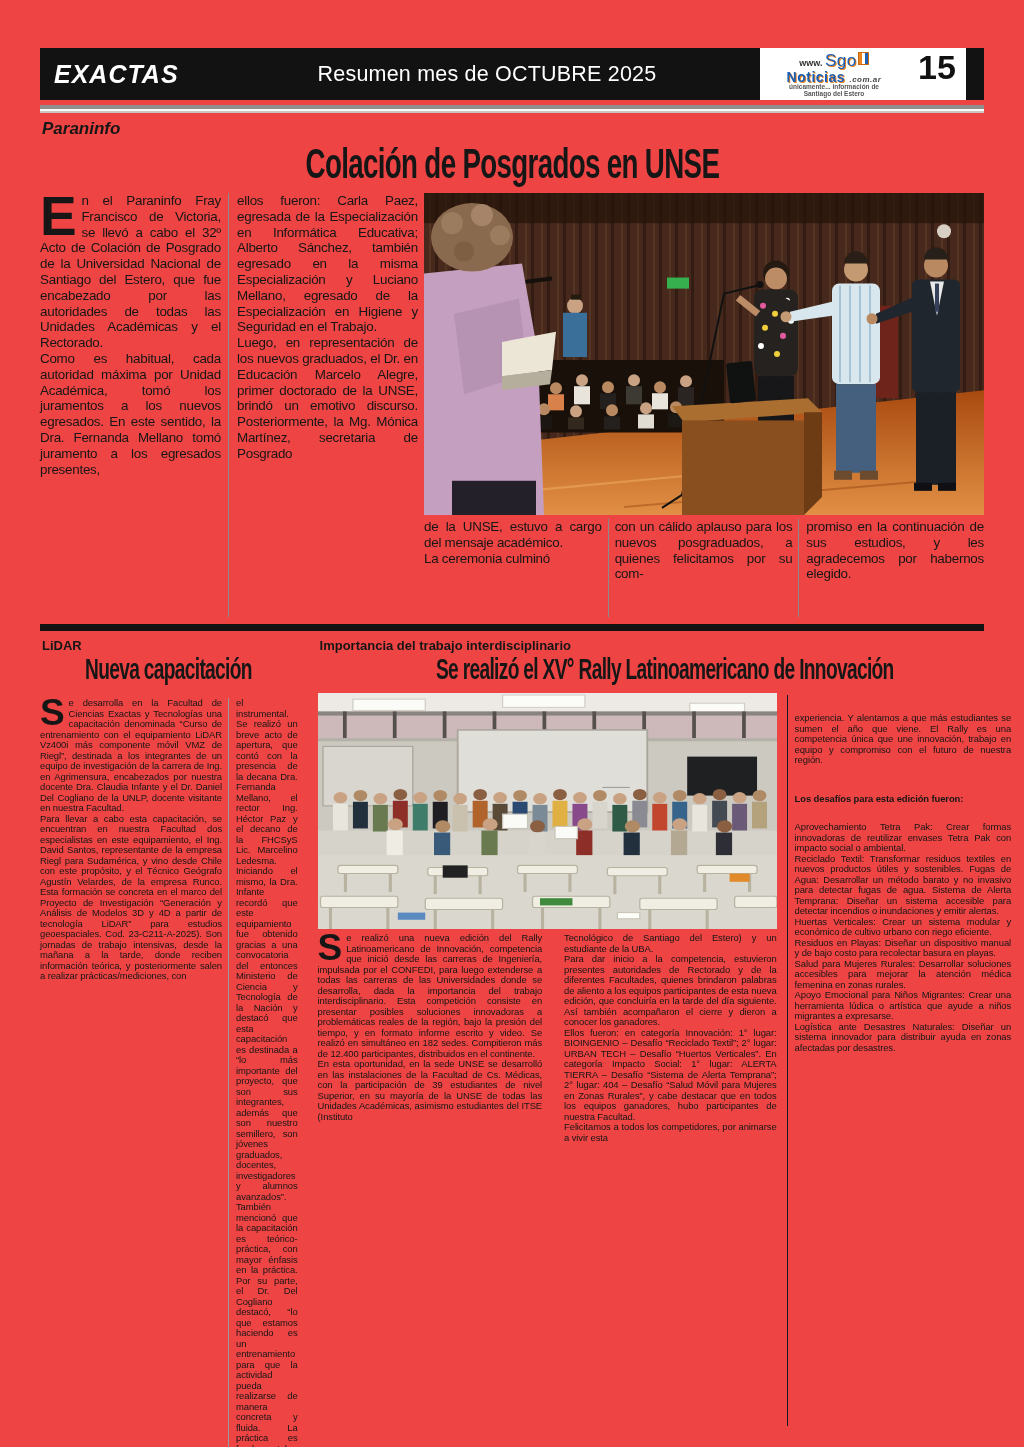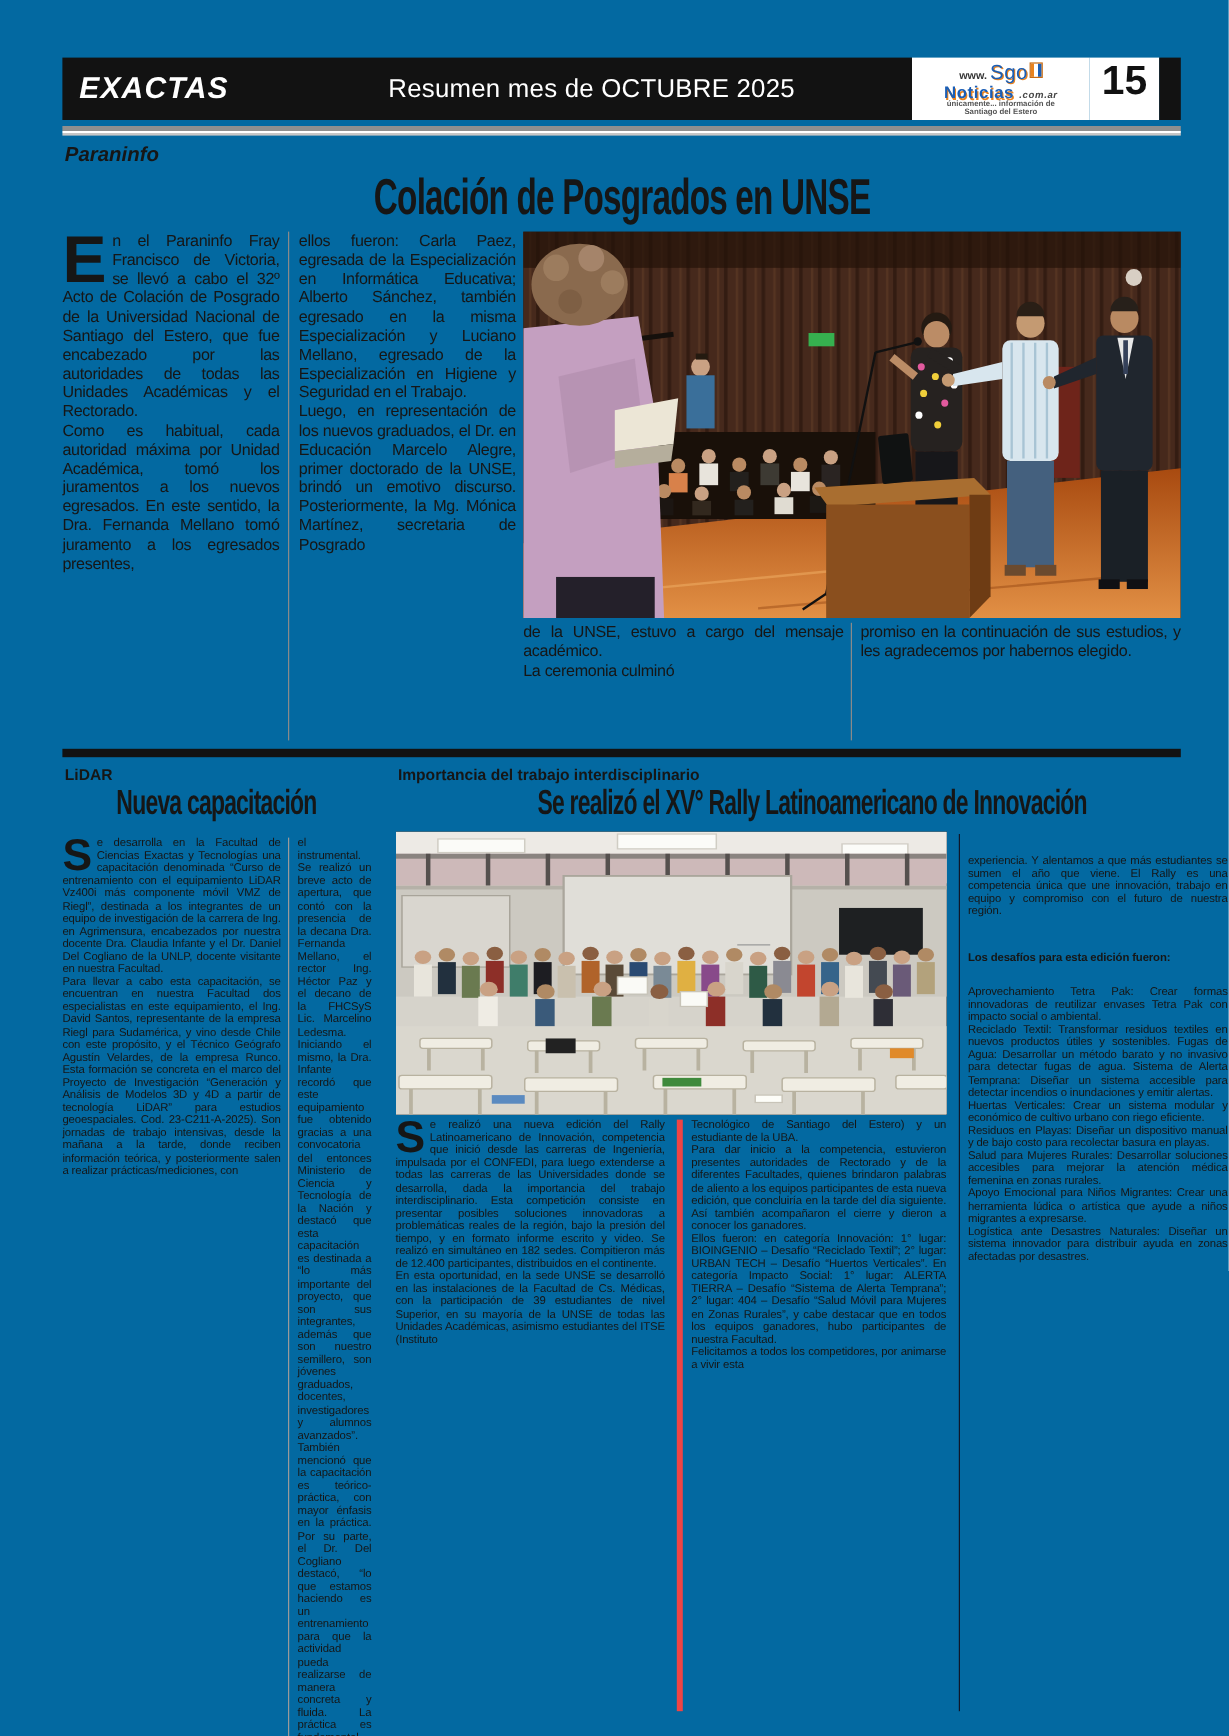--- a/index.html
+++ b/index.html
@@ -4,7 +4,7 @@
 <style>
   html,body{margin:0;padding:0;background:#ffffff;}
   .page{position:relative;width:1024px;height:1447px;overflow:hidden;box-sizing:border-box;
-        padding:48px 40px 0 52px;font-family:"Liberation Sans",sans-serif;color:#161616;background:#0369a1;}
+        padding:48px 40px 0 40px;font-family:"Liberation Sans",sans-serif;color:#161616;background:#ef4444;}
 
   
   .topbar{display:flex;height:52px;align-items:stretch;}

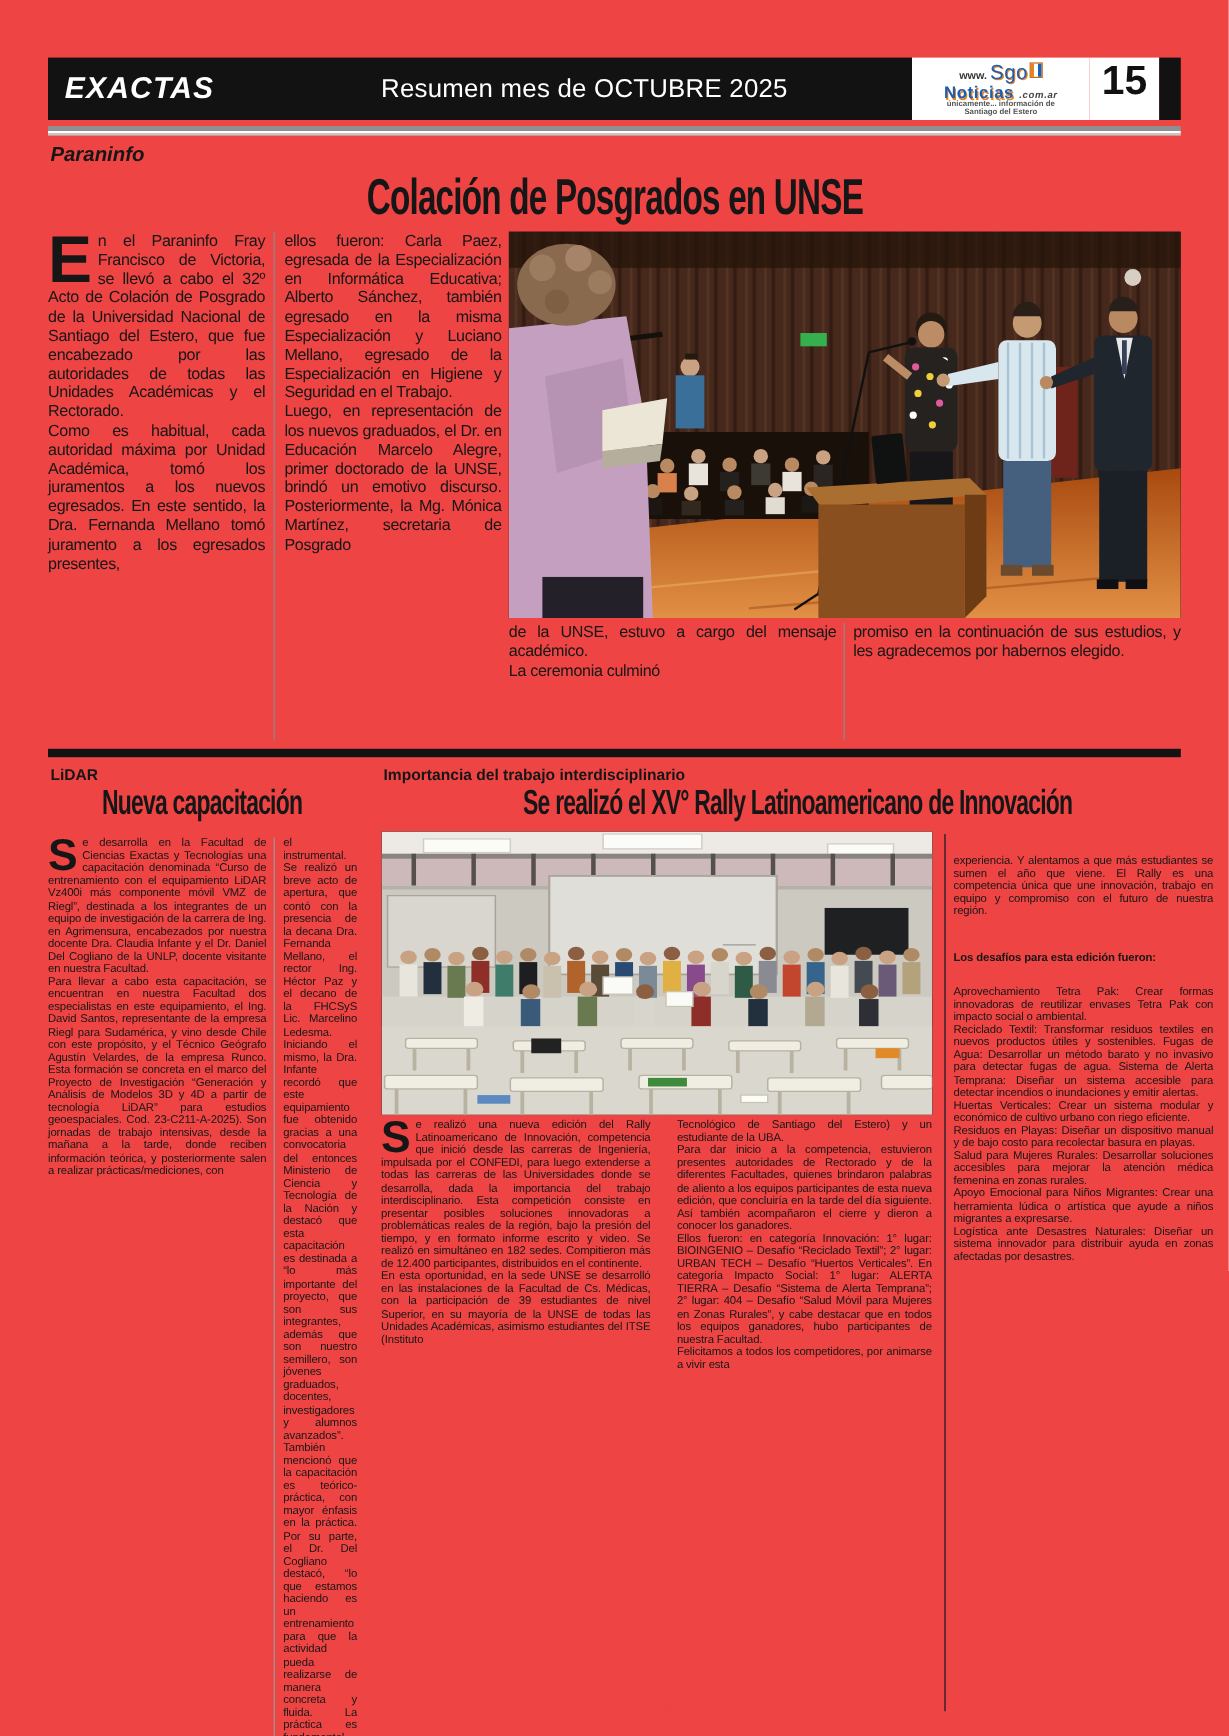--- a/index.html
+++ b/index.html
@@ -243,6 +243,7 @@
       <div class="a1-bottom">
         <p class="jtext a1-body a1-c3" style="margin:0">de la UNSE, estuvo a cargo del mensaje académico.
 La ceremonia culminó</p>
+        <p class="jtext a1-body a1-c4" style="margin:0">con un cálido aplauso para los nuevos posgraduados, a quienes felicitamos por su com-</p>
         <p class="jtext a1-body a1-c5" style="margin:0">promiso en la continuación de sus estudios, y les agradecemos por habernos elegido.</p>
       </div>
     </div>

